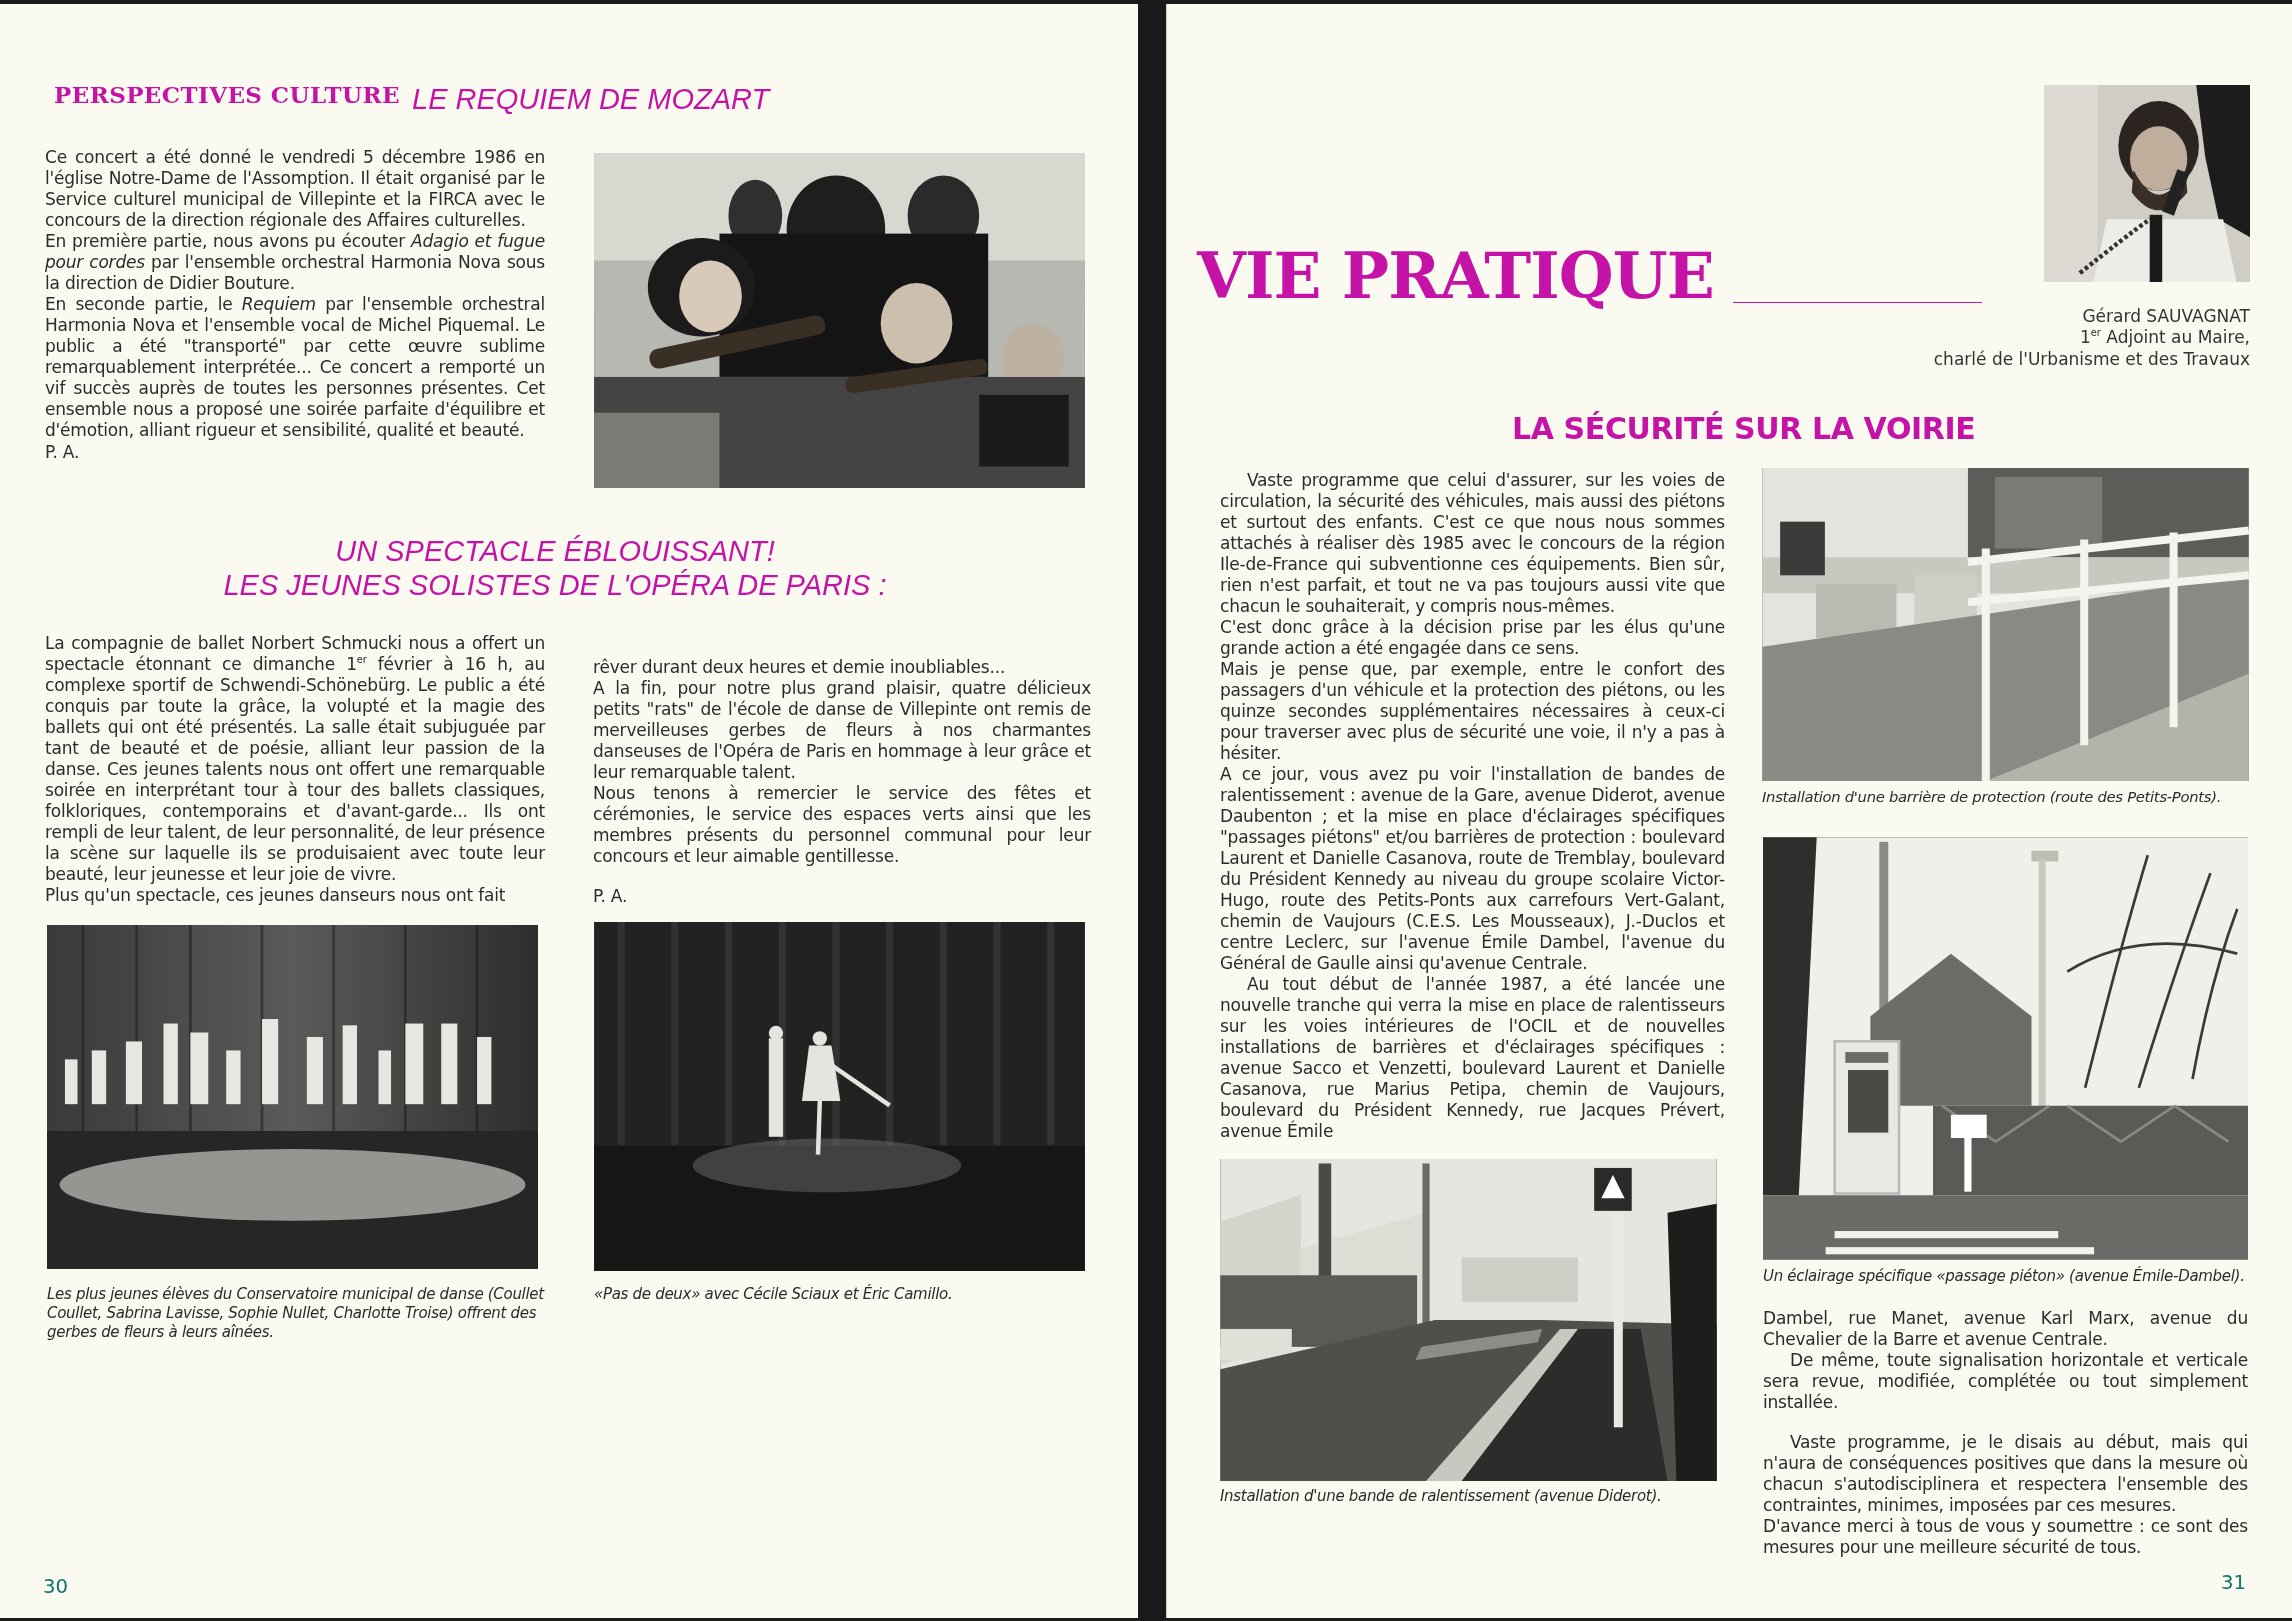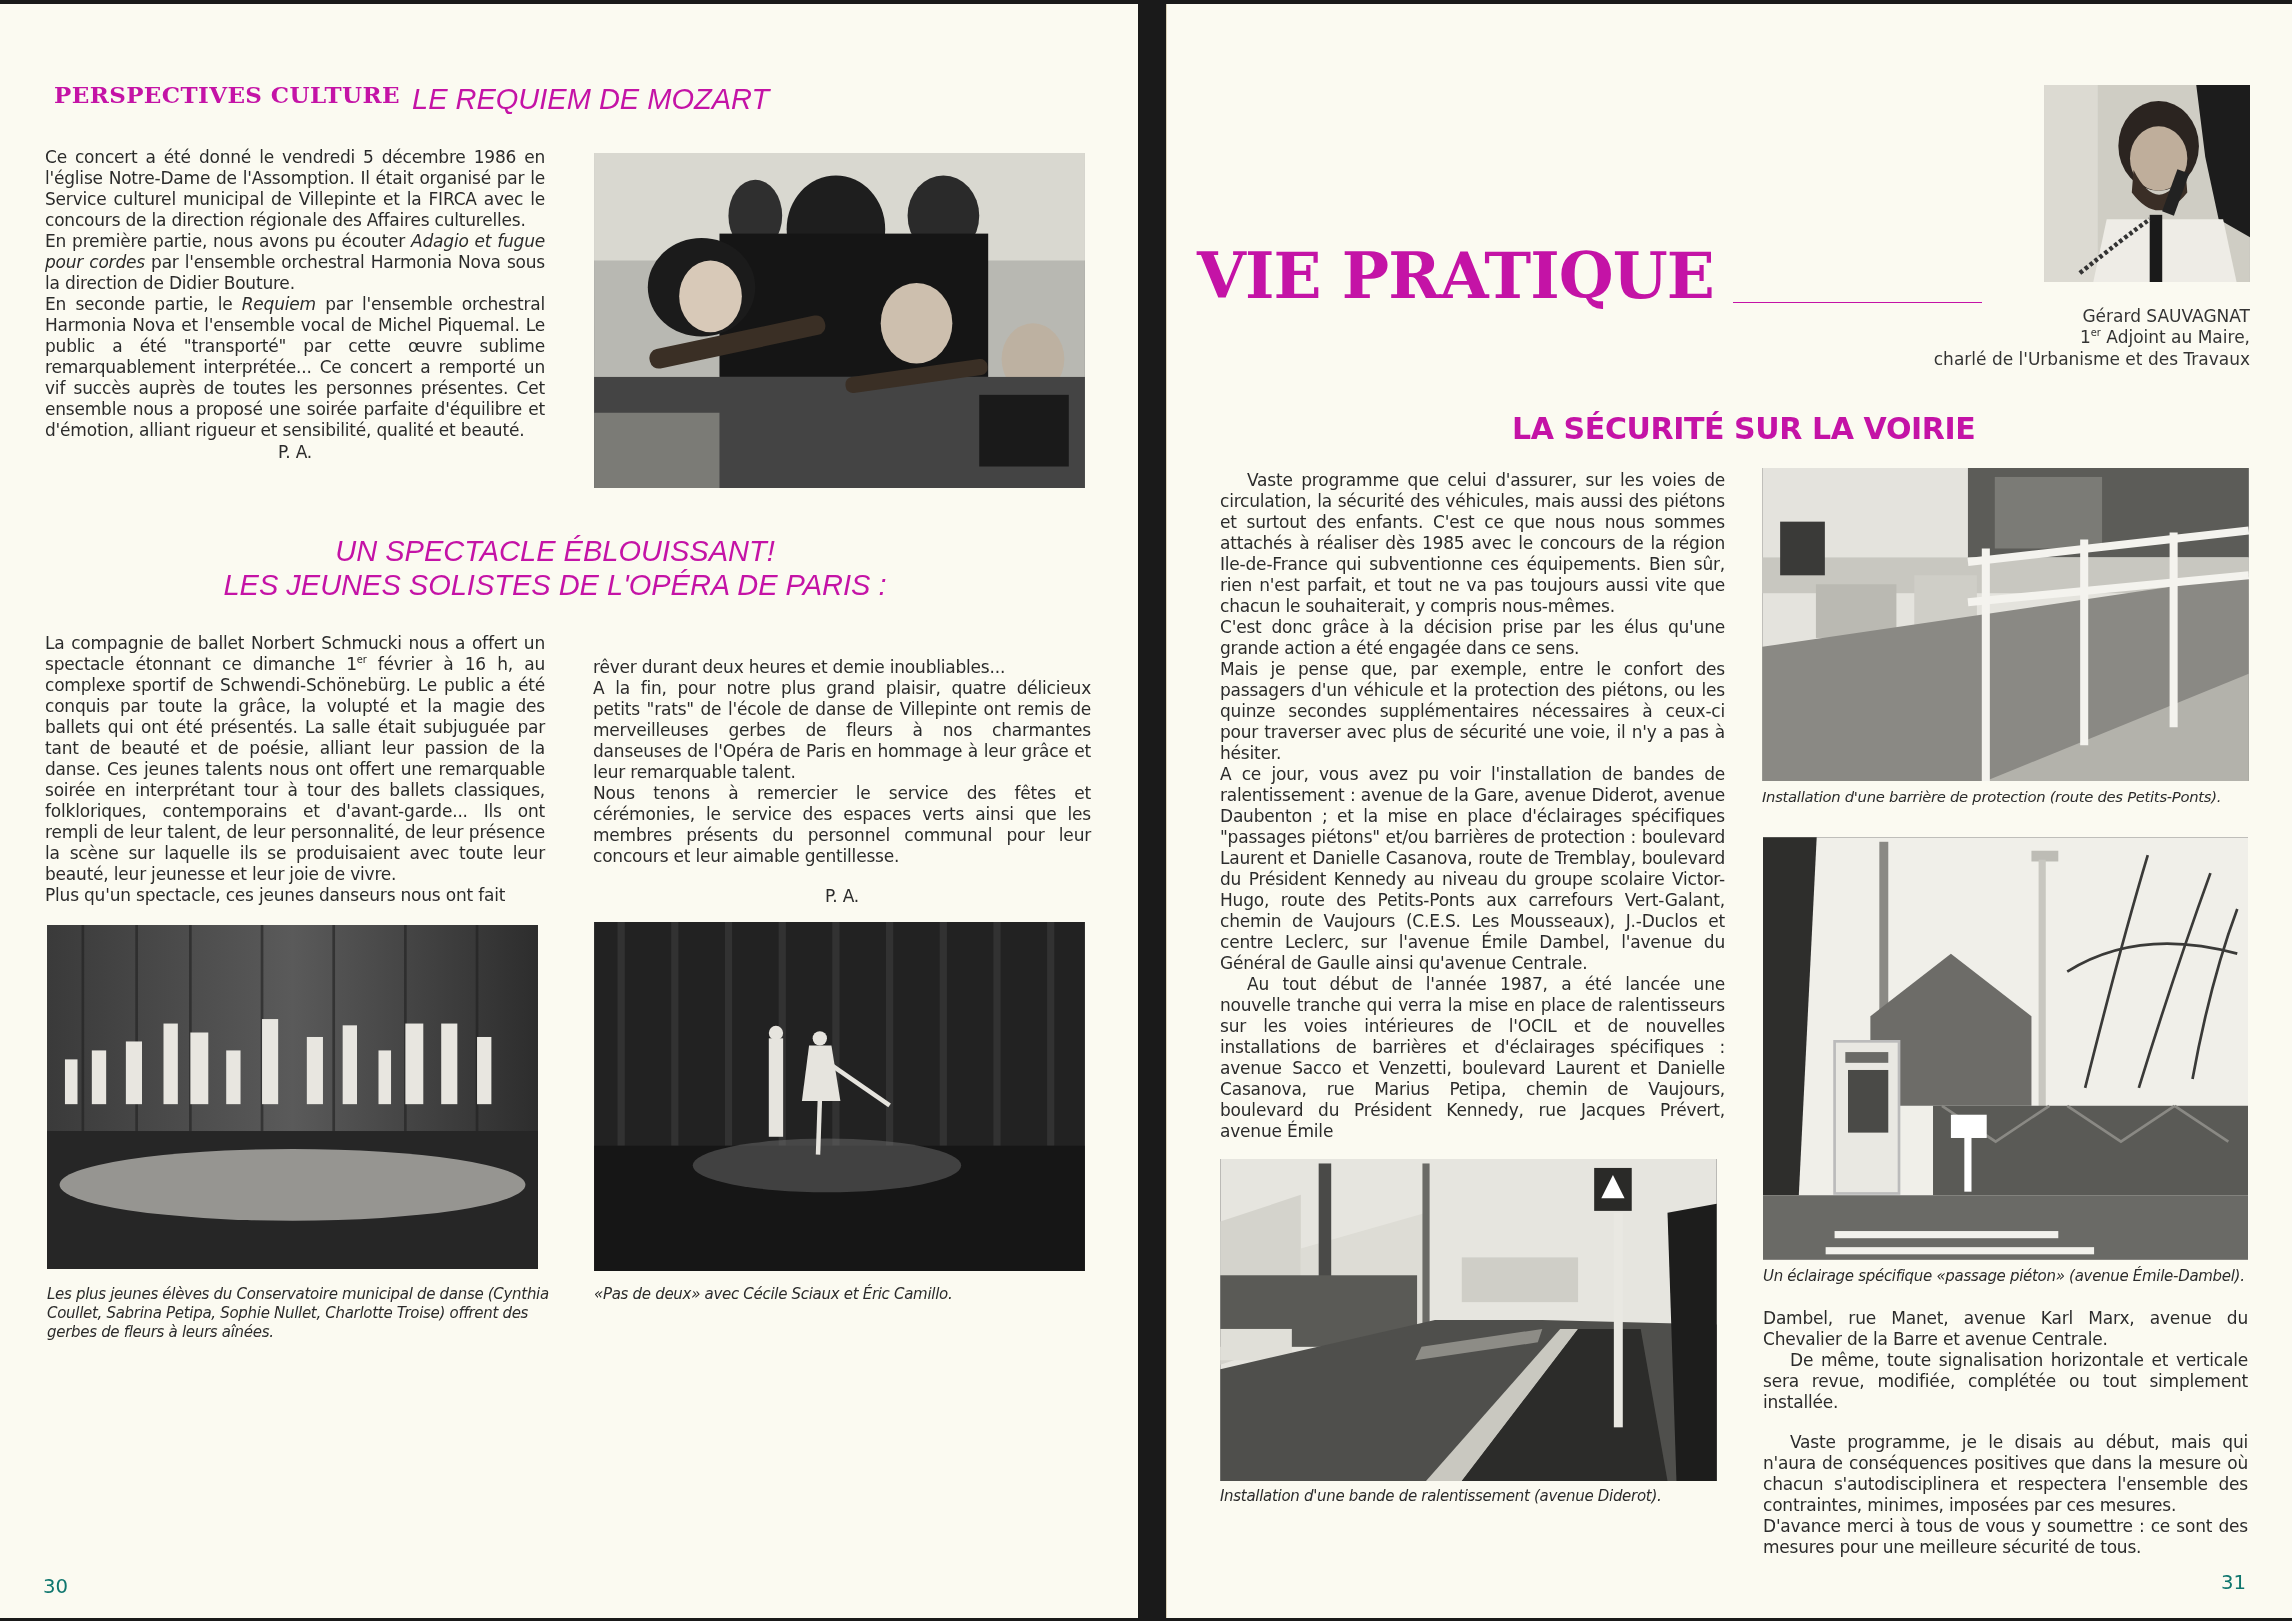--- a/index.html
+++ b/index.html
@@ -17,7 +17,7 @@
   .body p { margin: 0; }
   .body p.indent { text-indent: 27px; }
   .body em { font-style: italic; }
-  .sign { text-align: center; font-size: 17px; }
+  .sign { text-align: left; font-size: 17px; }
   .caption { font-style: italic; font-size: 15px; line-height: 19px; color: #2b2b2b; letter-spacing: -0.3px; }
   .photo { position: absolute; overflow: hidden; background: #555; }
   .pagenum { font-size: 19.7px; color: #0f766e; }

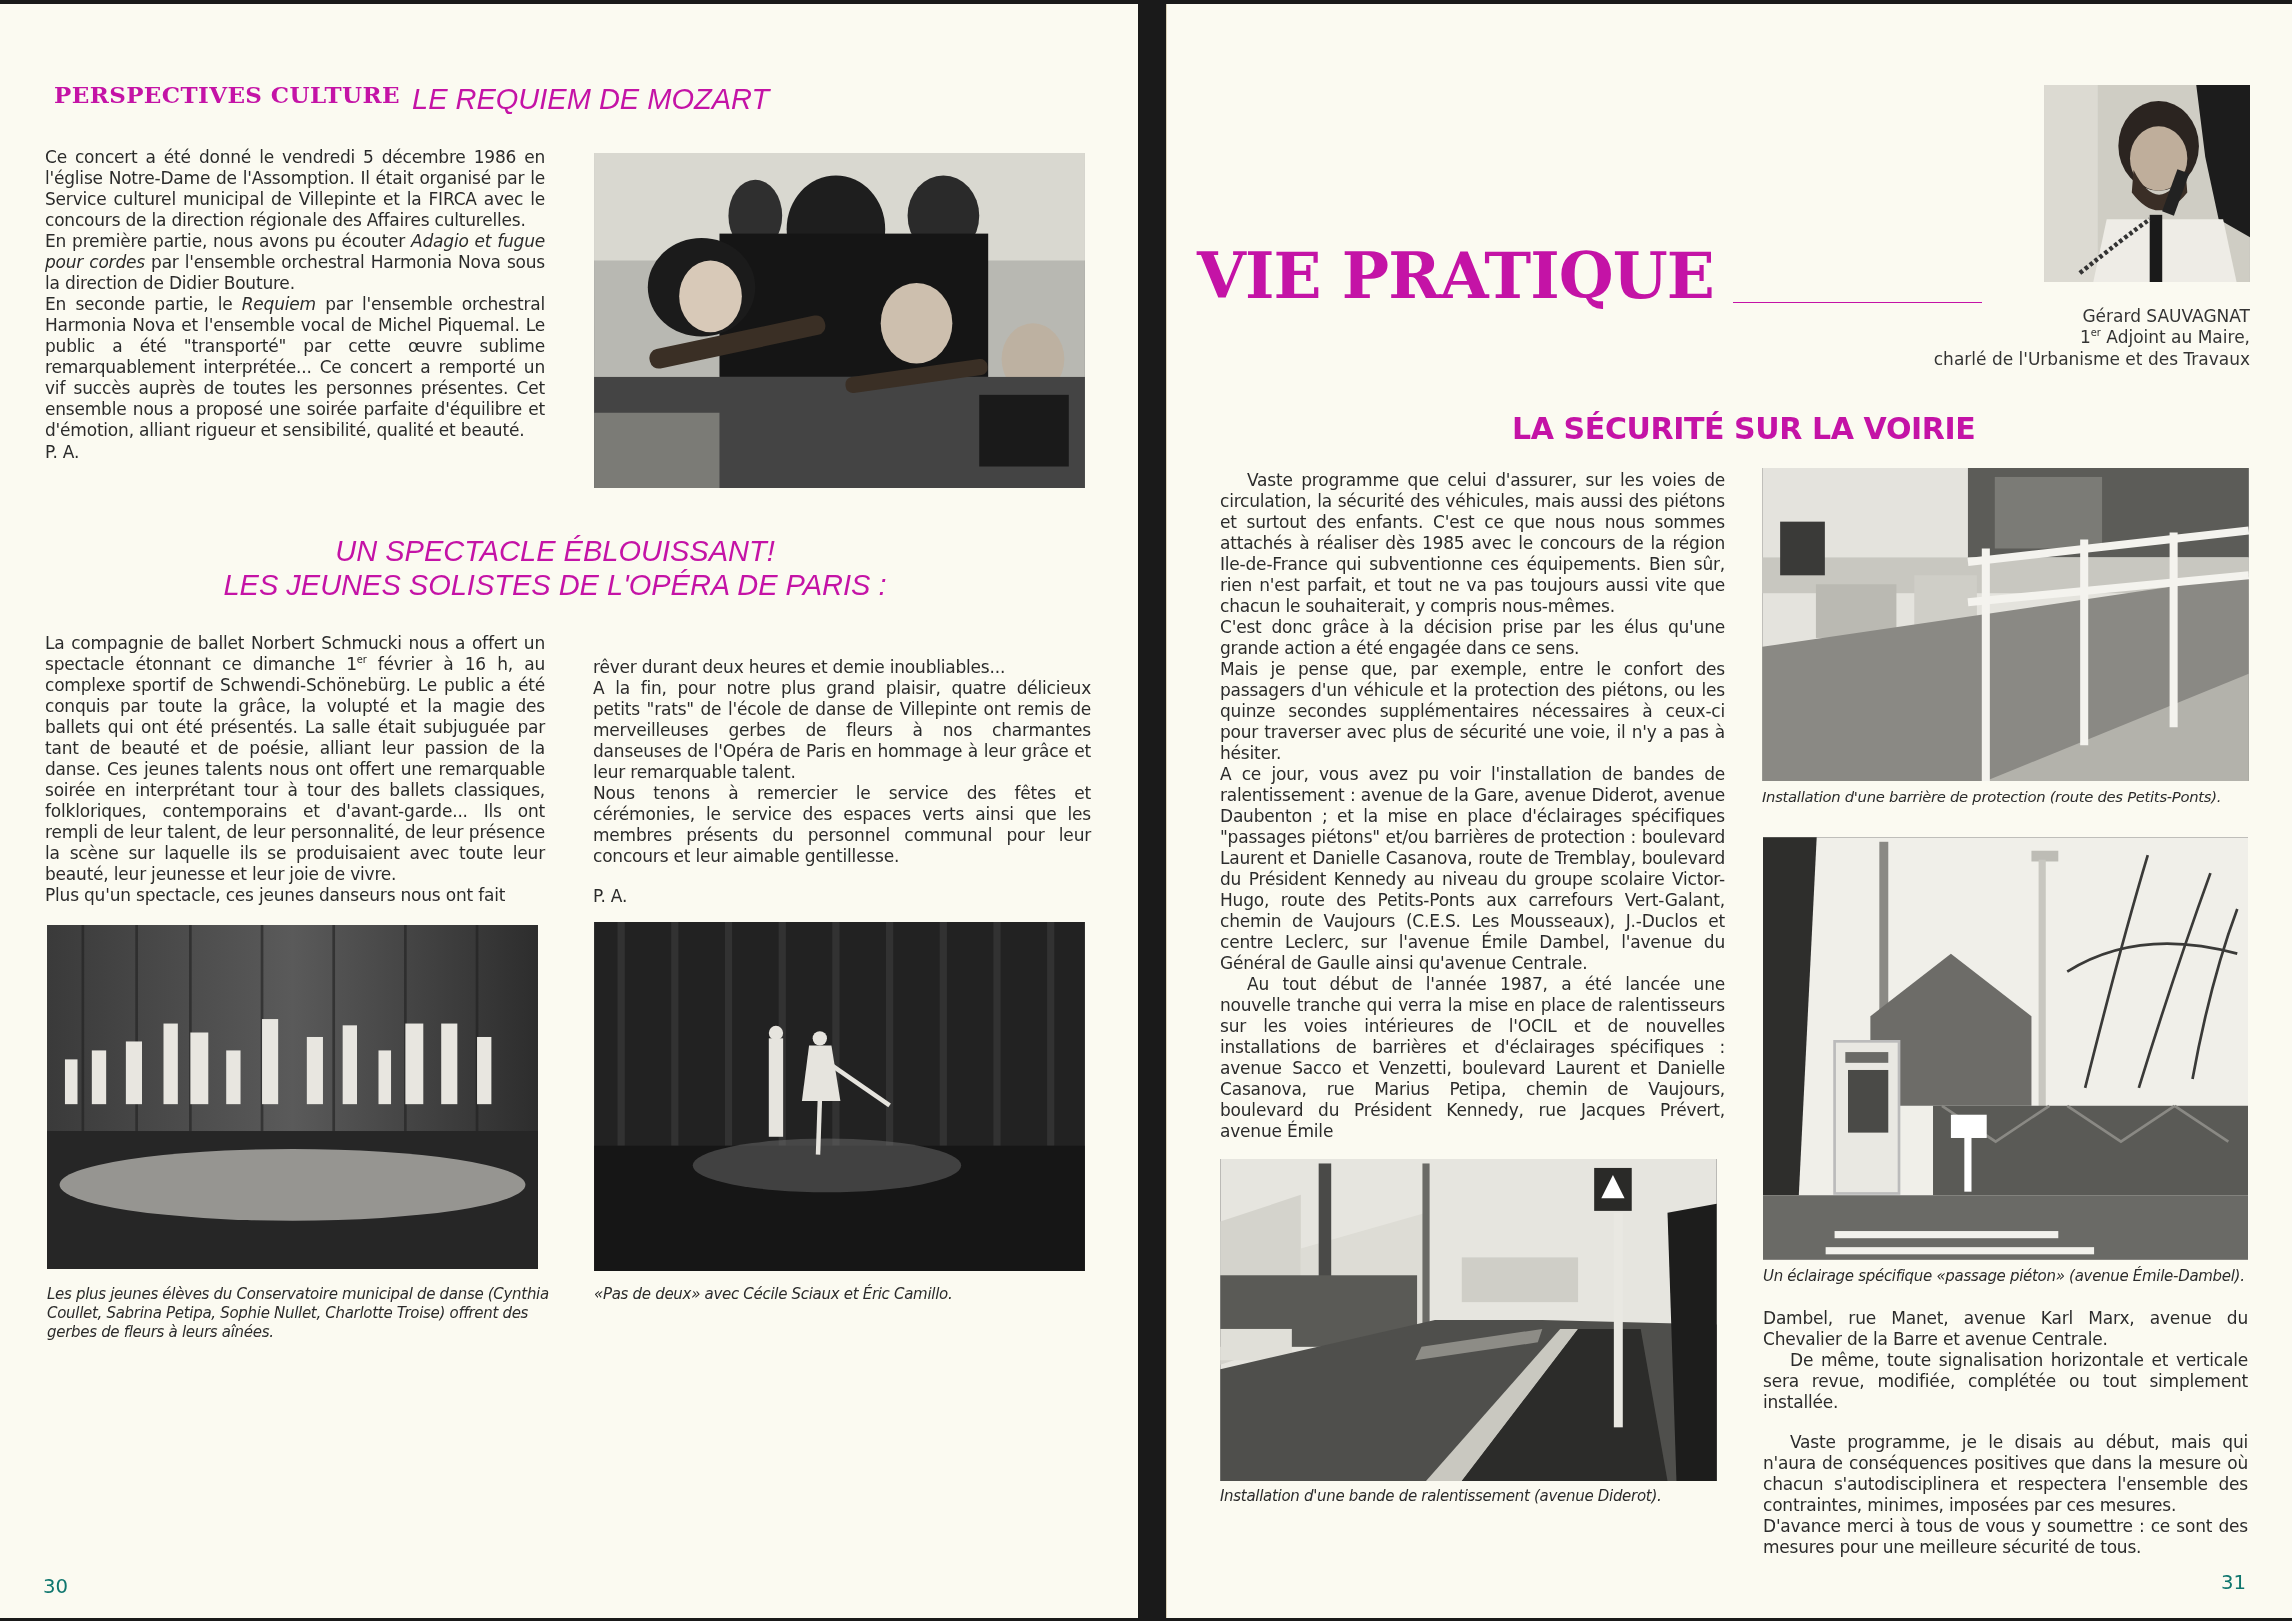--- a/index.html
+++ b/index.html
@@ -149,7 +149,7 @@
       </svg>
     </div>
 
-    <div class="abs caption" style="left:47px; top:1281px; width:502px;">Les plus jeunes élèves du Conservatoire municipal de danse (Cynthia Coullet, Sabrina Petipa, Sophie Nullet, Charlotte Troise) offrent des gerbes de fleurs à leurs aînées.</div>
+    <div class="abs caption" style="left:47px; top:1281px; width:502px;">Les plus jeunes élèves du Conservatoire municipal de danse (Coullet Coullet, Sabrina Lavisse, Sophie Nullet, Charlotte Troise) offrent des gerbes de fleurs à leurs aînées.</div>
     <div class="abs caption" style="left:594px; top:1281px; width:502px;">«Pas de deux» avec Cécile Sciaux et Éric Camillo.</div>
 
     <div class="abs pagenum" style="left:43px; top:1571px;">30</div>

